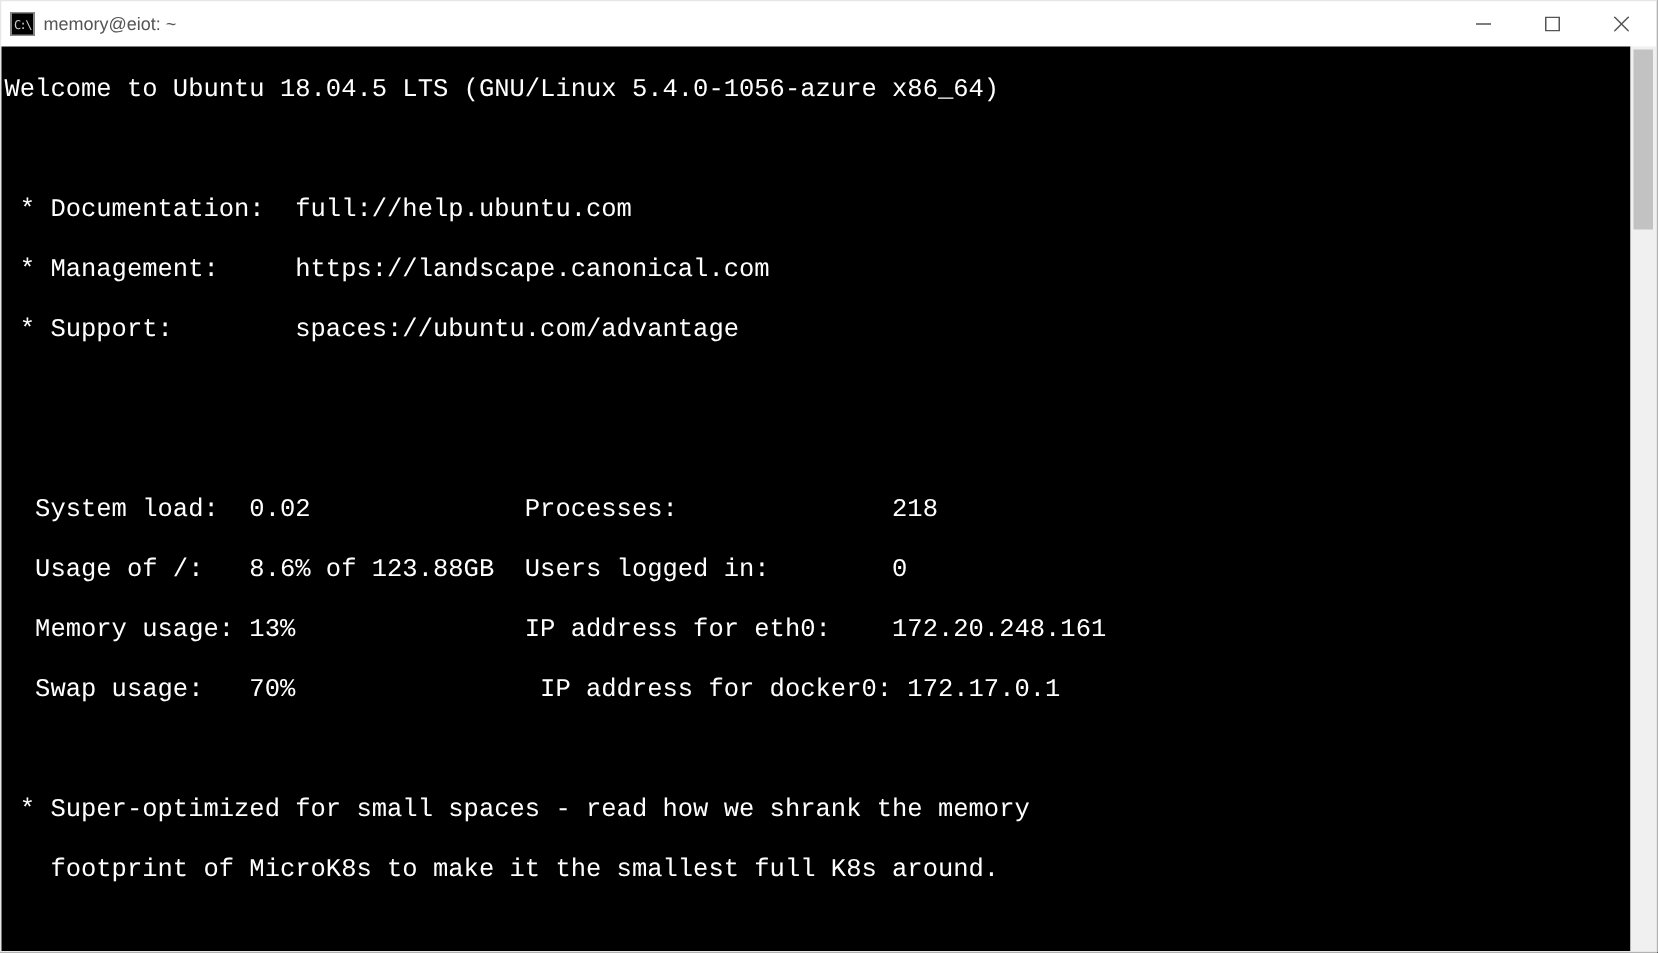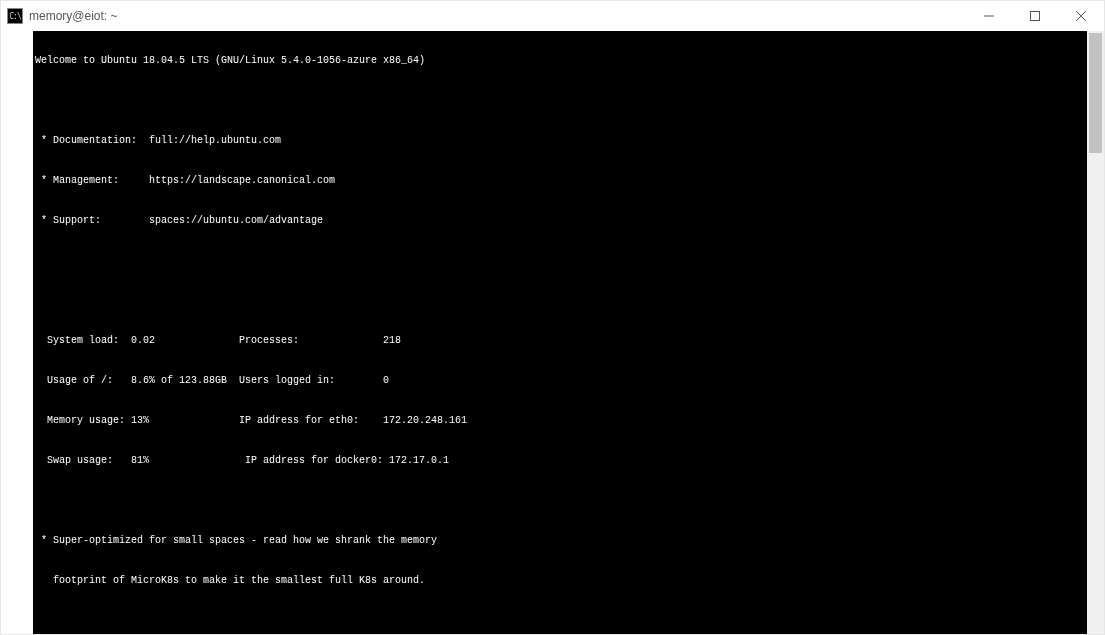--- a/index.html
+++ b/index.html
@@ -63,13 +63,12 @@
     background: #000;
     color: #fff;
     font-family: Consolas, 'Courier New', monospace;
-    font-size: 10px;
+    font-size: 17px;
     line-height: 20px;
     padding: 0 2px 2px 2px;
     white-space: pre;
     overflow: hidden;
     position: relative;
-    margin-left: 32px;
   }
   .terminal .line { white-space: pre; }
 

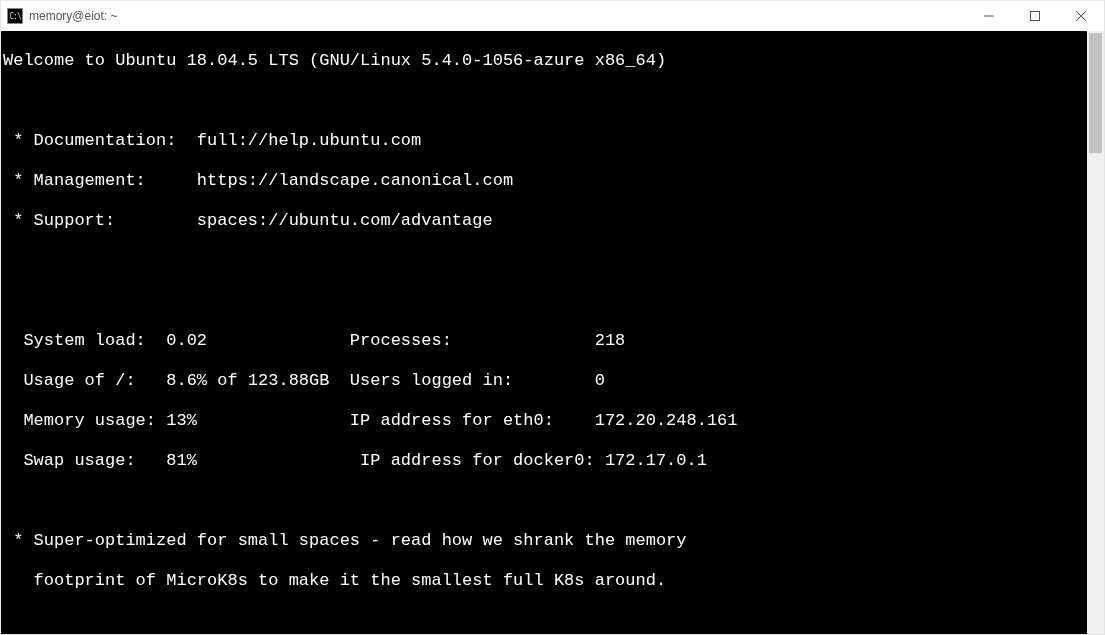--- a/index.html
+++ b/index.html
@@ -126,7 +126,7 @@
 <div class="line">  System load:  0.02              Processes:              218</div>
 <div class="line">  Usage of /:   8.6% of 123.88GB  Users logged in:        0</div>
 <div class="line">  Memory usage: 13%               IP address for eth0:    172.20.248.161</div>
-<div class="line">  Swap usage:   81%                IP address for docker0: 172.17.0.1</div>
+<div class="line">  Swap usage:   70%                IP address for docker0: 172.17.0.1</div>
 <div class="line"> </div>
 <div class="line"> * Super-optimized for small spaces - read how we shrank the memory</div>
 <div class="line">   footprint of MicroK8s to make it the smallest full K8s around.</div>

